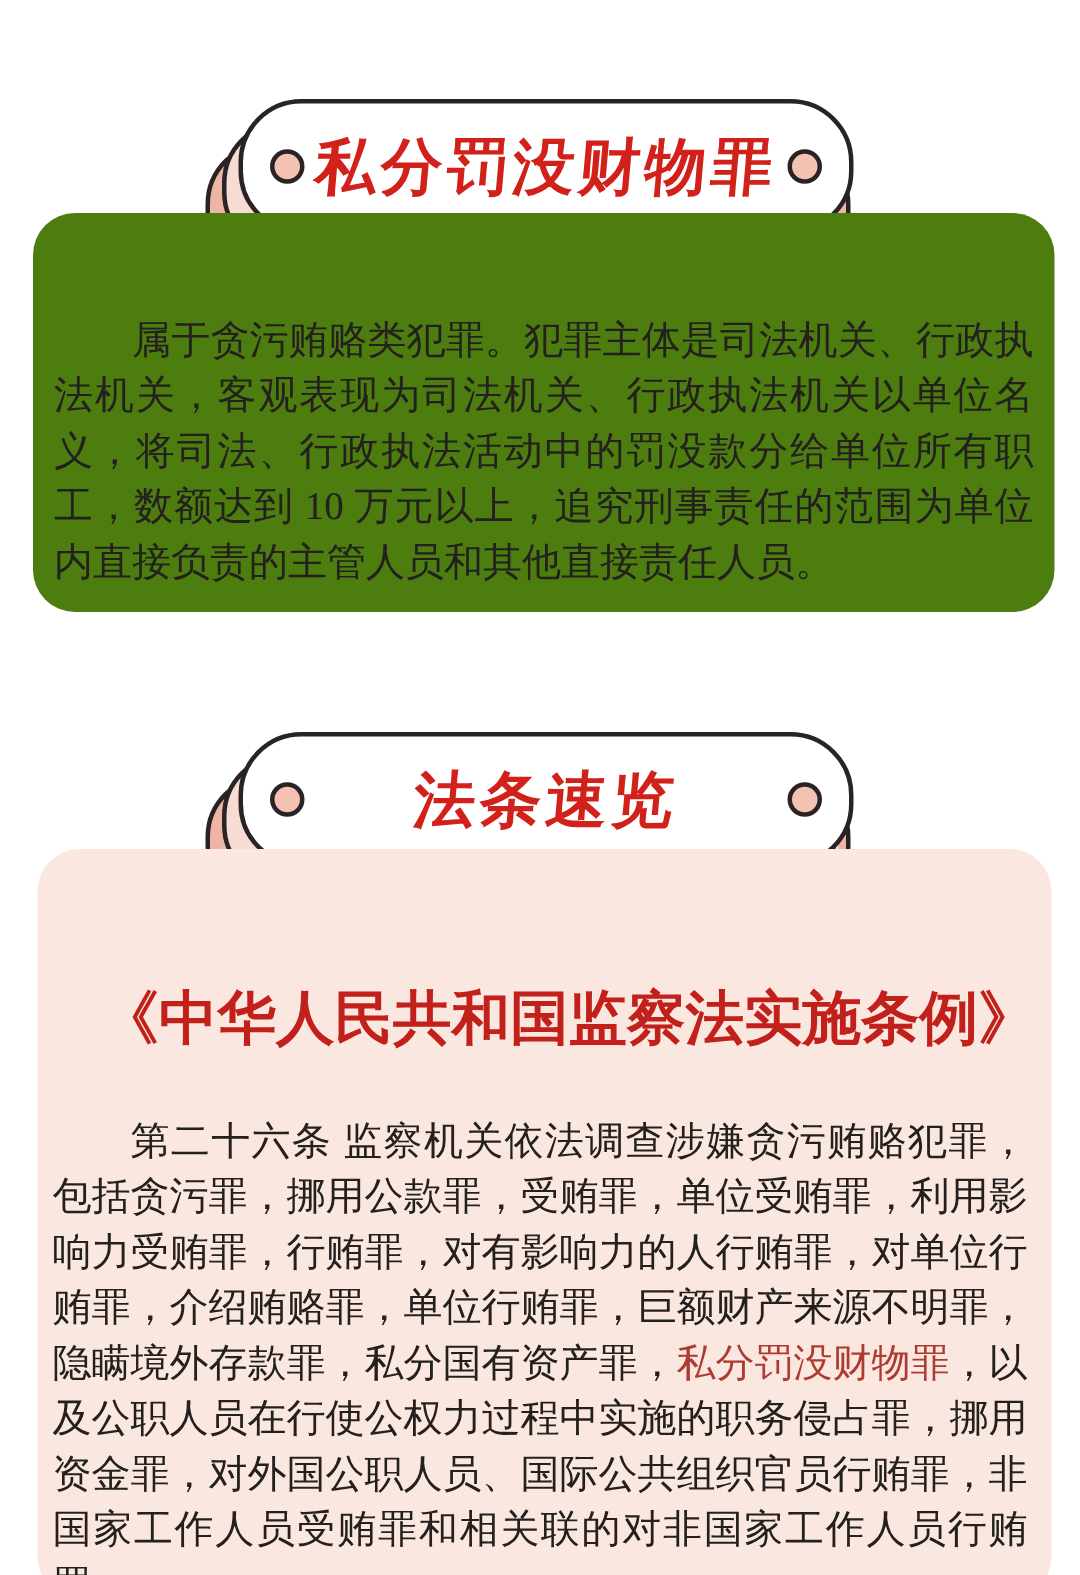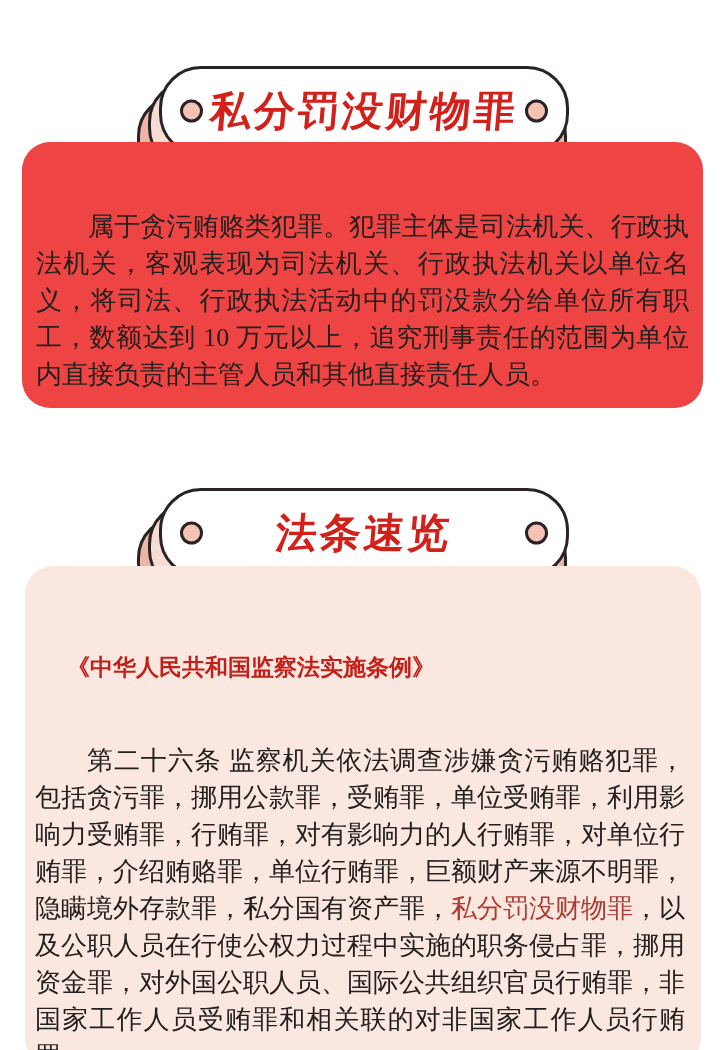--- a/index.html
+++ b/index.html
@@ -43,7 +43,7 @@
 
   
   .panel { position:absolute; border-radius:28px; }
-  .panel-blue { left:22px; top:142px; width:681px; height:266px; background:#ef4444; }
+  .panel-blue { left:22px; top:142px; width:681px; height:266px; background:#4d7c0f; }
   .panel-pink { left:25px; top:566px; width:676px; height:500px; background:#fae8e0; }
 
   .body-text {

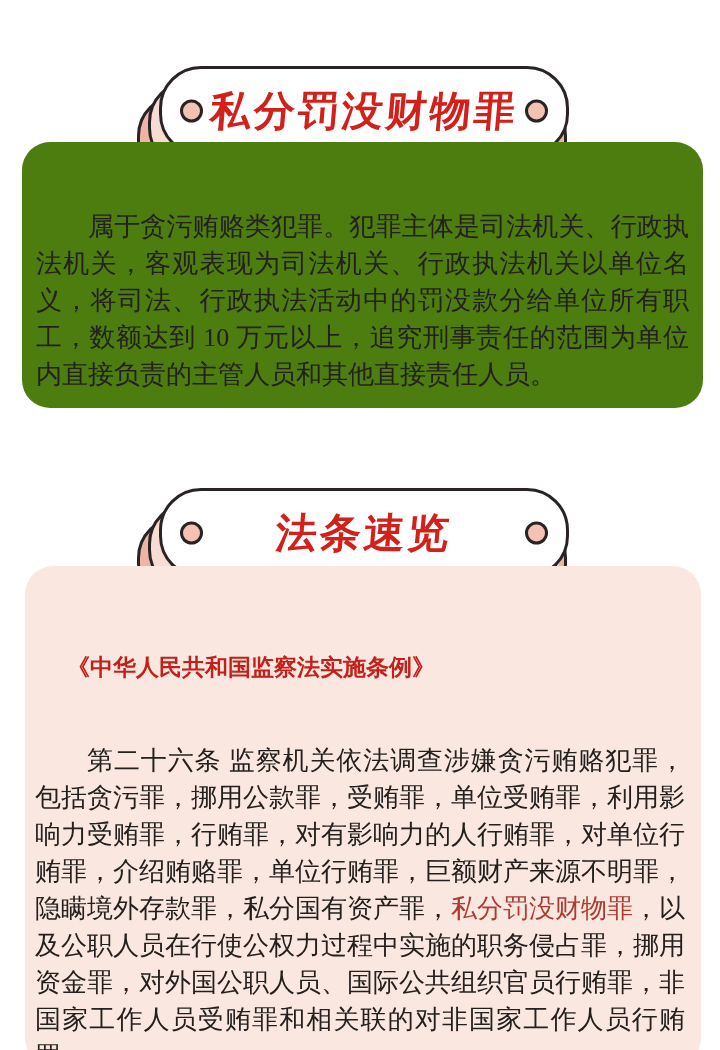--- a/index.html
+++ b/index.html
@@ -57,7 +57,7 @@
   .law-title {
     position:absolute; left:42px; top:86px; margin:0;
     font-family:"Liberation Sans","DejaVu Sans",sans-serif;
-    font-size:23px; font-weight:bold; color:#c2201a; white-space:nowrap;
+    font-size:39px; font-weight:bold; color:#c2201a; white-space:nowrap;
   }
   .hl { color:#ae3b31; }
 </style>

